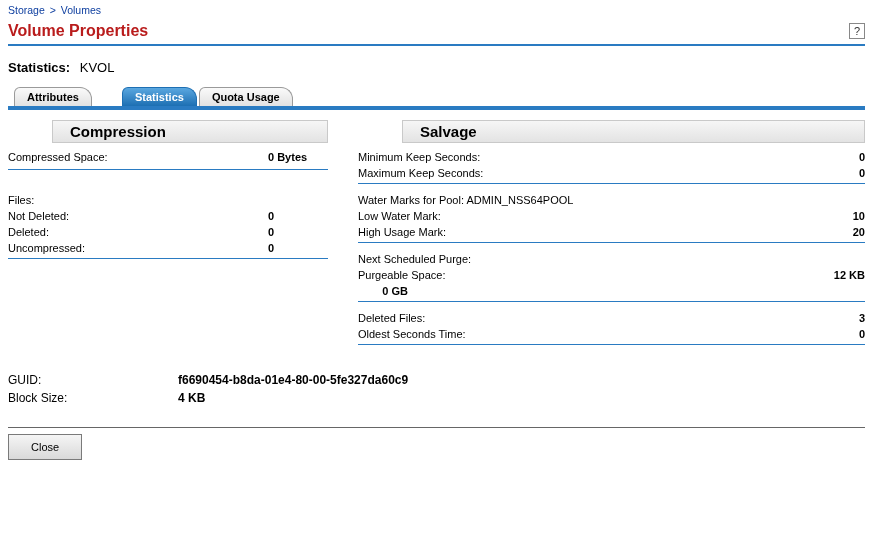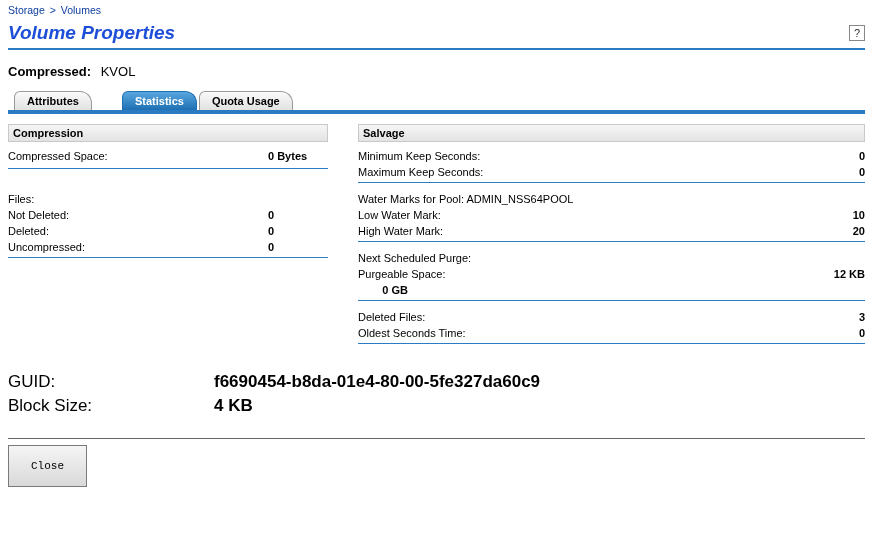--- a/index.html
+++ b/index.html
@@ -20,7 +20,7 @@
     border-bottom: 2px solid #2a7bc2;
     padding-bottom: 4px; margin-bottom: 14px;
   }
-  .title { font-size: 19px; font-weight: bold; color: #1d4ed8; font-style: italic; }
+  .title { font-size: 16px; font-weight: bold; color: #b91c1c; }
   .help-box {
     width: 16px; height: 16px; border: 1px solid #888;
     text-align: center; font-size: 11px; line-height: 14px; color: #333;

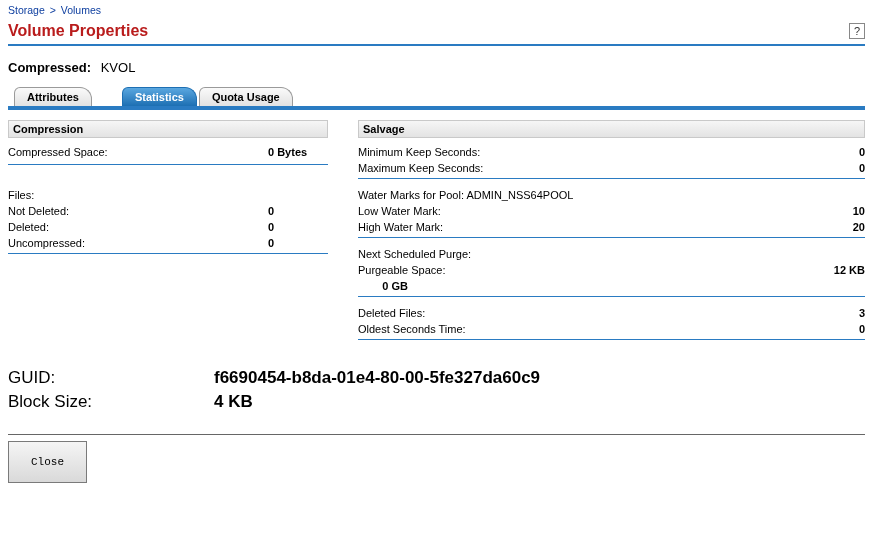--- a/index.html
+++ b/index.html
@@ -94,7 +94,7 @@
 </div>
 
 <div class="subtitle">
-  <span>Compressed:</span>
+  <span>Statistics:</span>
   <span class="name">KVOL</span>
 </div>
 

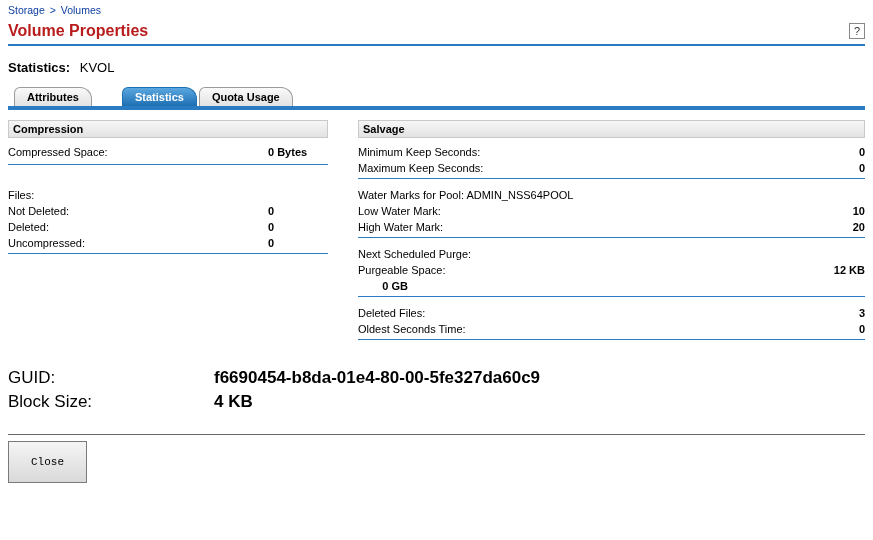--- a/index.html
+++ b/index.html
@@ -53,11 +53,12 @@
   .col-left { flex: 0 0 320px; }
   .col-right { flex: 1; }
   .section-header {
-    font-weight: bold; font-size: 11px;
+    font-weight: bold; font-size: 15px;
     background: linear-gradient(#f6f6f6,#e3e3e3);
     border:1px solid #c9c9c9;
-    padding: 2px 4px;
+    padding: 2px 17px;
     margin-bottom: 6px;
+    margin-left: 44px;
   }
   .kv { display:flex; justify-content: space-between; padding: 2px 0 2px 0; }
   .kv .k { flex:1; }

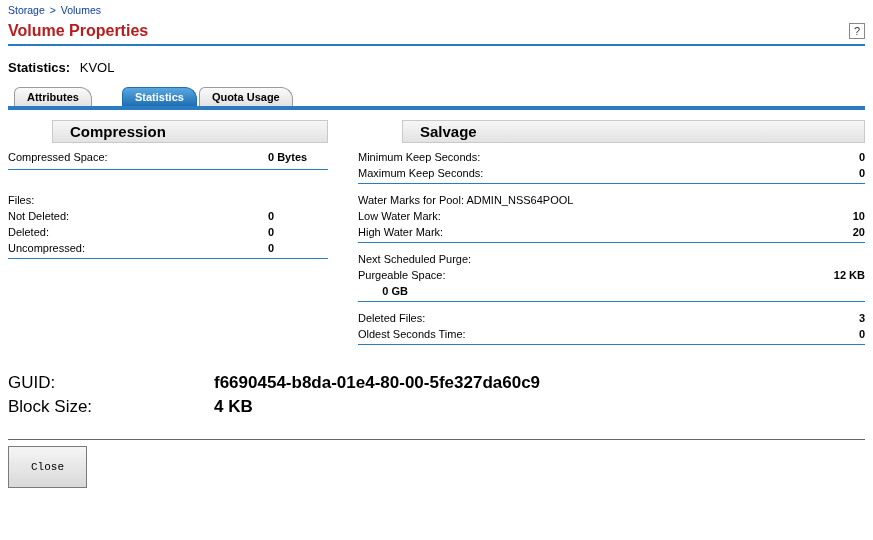--- a/index.html
+++ b/index.html
@@ -155,7 +155,7 @@
       <span class="rval">10</span>
     </div>
     <div class="kv">
-      <span class="k">High Water Mark:</span>
+      <span class="k">High Usage Mark:</span>
       <span class="rval">20</span>
     </div>
     <hr class="hr-blue-tight">

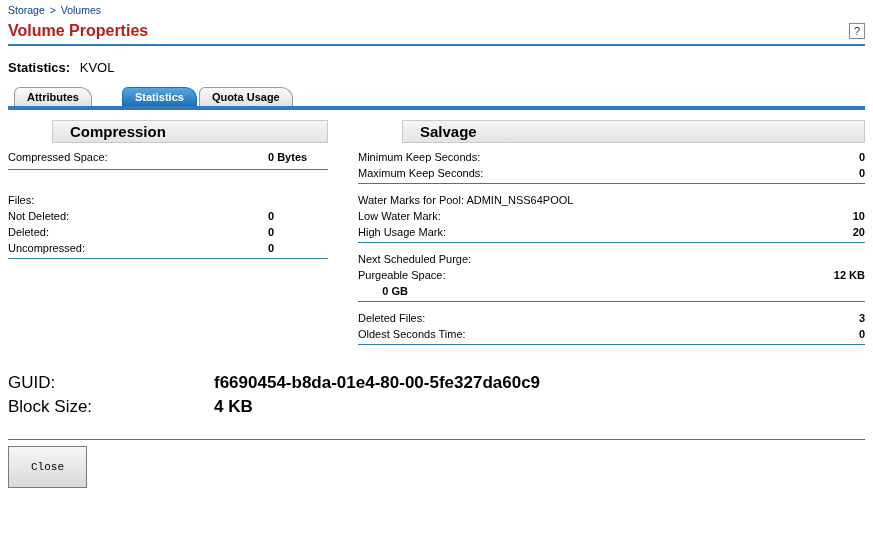--- a/index.html
+++ b/index.html
@@ -66,7 +66,7 @@
   .hr-blue { height:1px; background:#2a7bc2; border:none; margin:4px 0 10px 0; }
   .hr-blue-tight { height:1px; background:#2a7bc2; border:none; margin:2px 0 8px 0; }
   .spacer-sm { height:12px; }
-  .footer-row { display:flex; font-size:17px; padding:2px 0;gap:36px; }
+  .footer-row { display:flex; font-size:12px; padding:2px 0; }
   .footer-row .fk { width: 170px; }
   .footer-row .fv { font-weight: bold; }
   .btn-row {

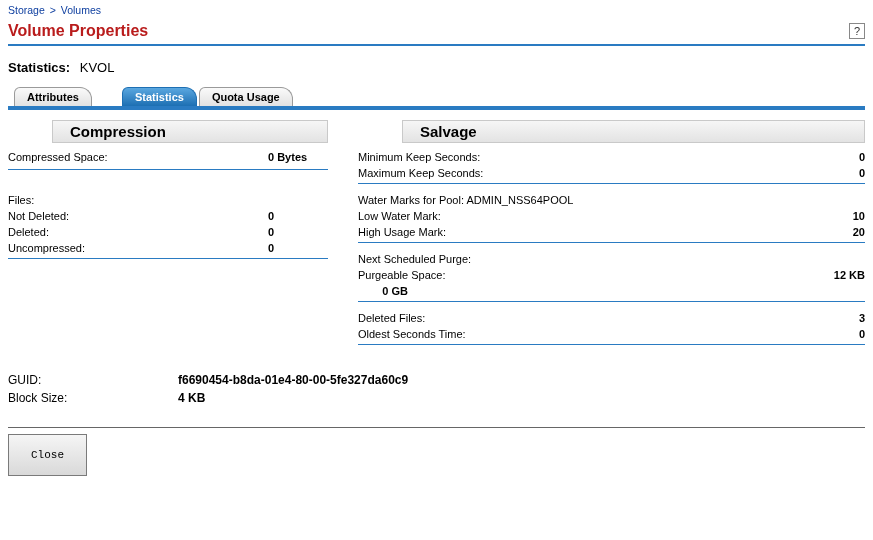--- a/index.html
+++ b/index.html
@@ -75,8 +75,8 @@
   button.close {
     background: linear-gradient(#f5f5f5,#d9d9d9);
     border:1px solid #7a7a7a;
-    padding:14px 22px; font-size:11px; cursor:pointer;
-    font-family: Liberation Mono, monospace;
+    padding:6px 22px; font-size:11px; cursor:pointer;
+    font-family: Liberation Sans, sans-serif;
   }
   .rval { min-width:50px; text-align:right; font-weight:bold;}
 </style>

